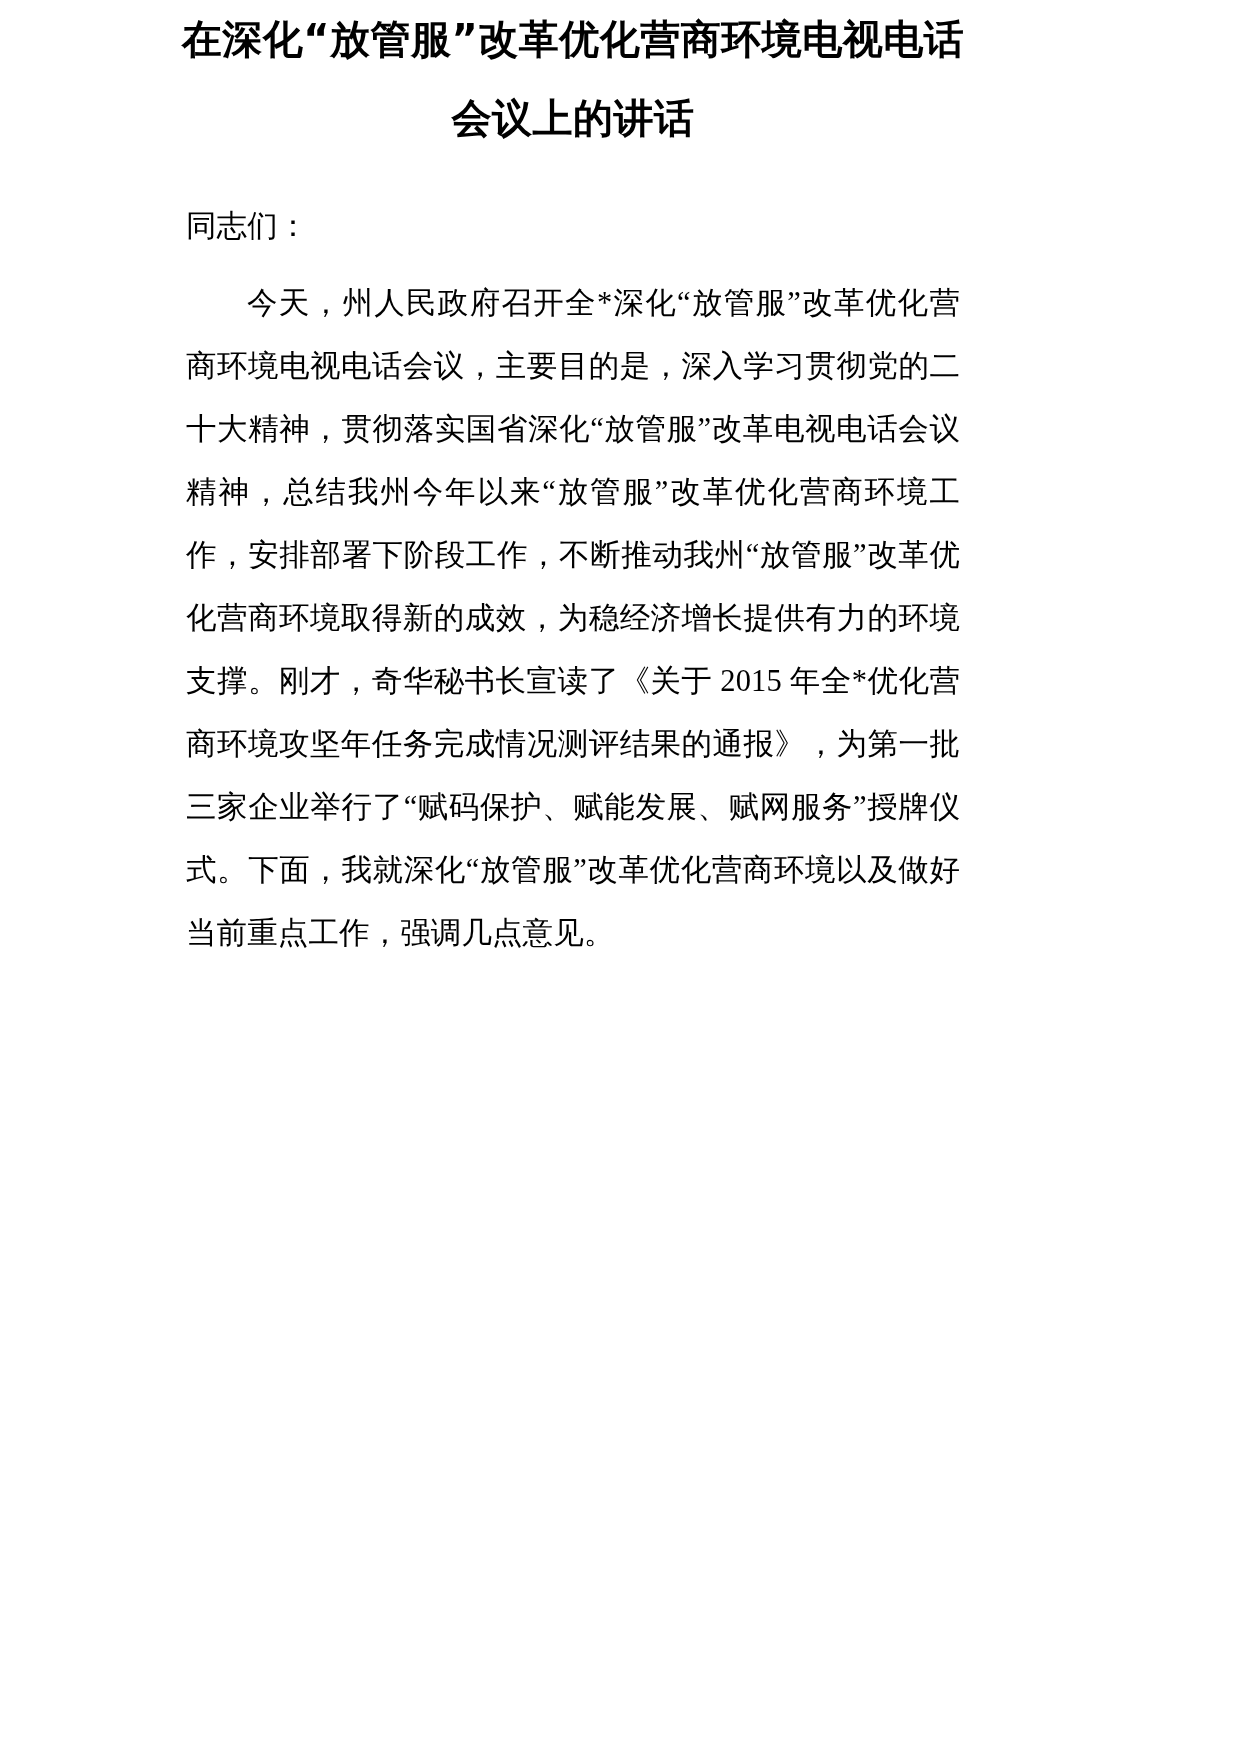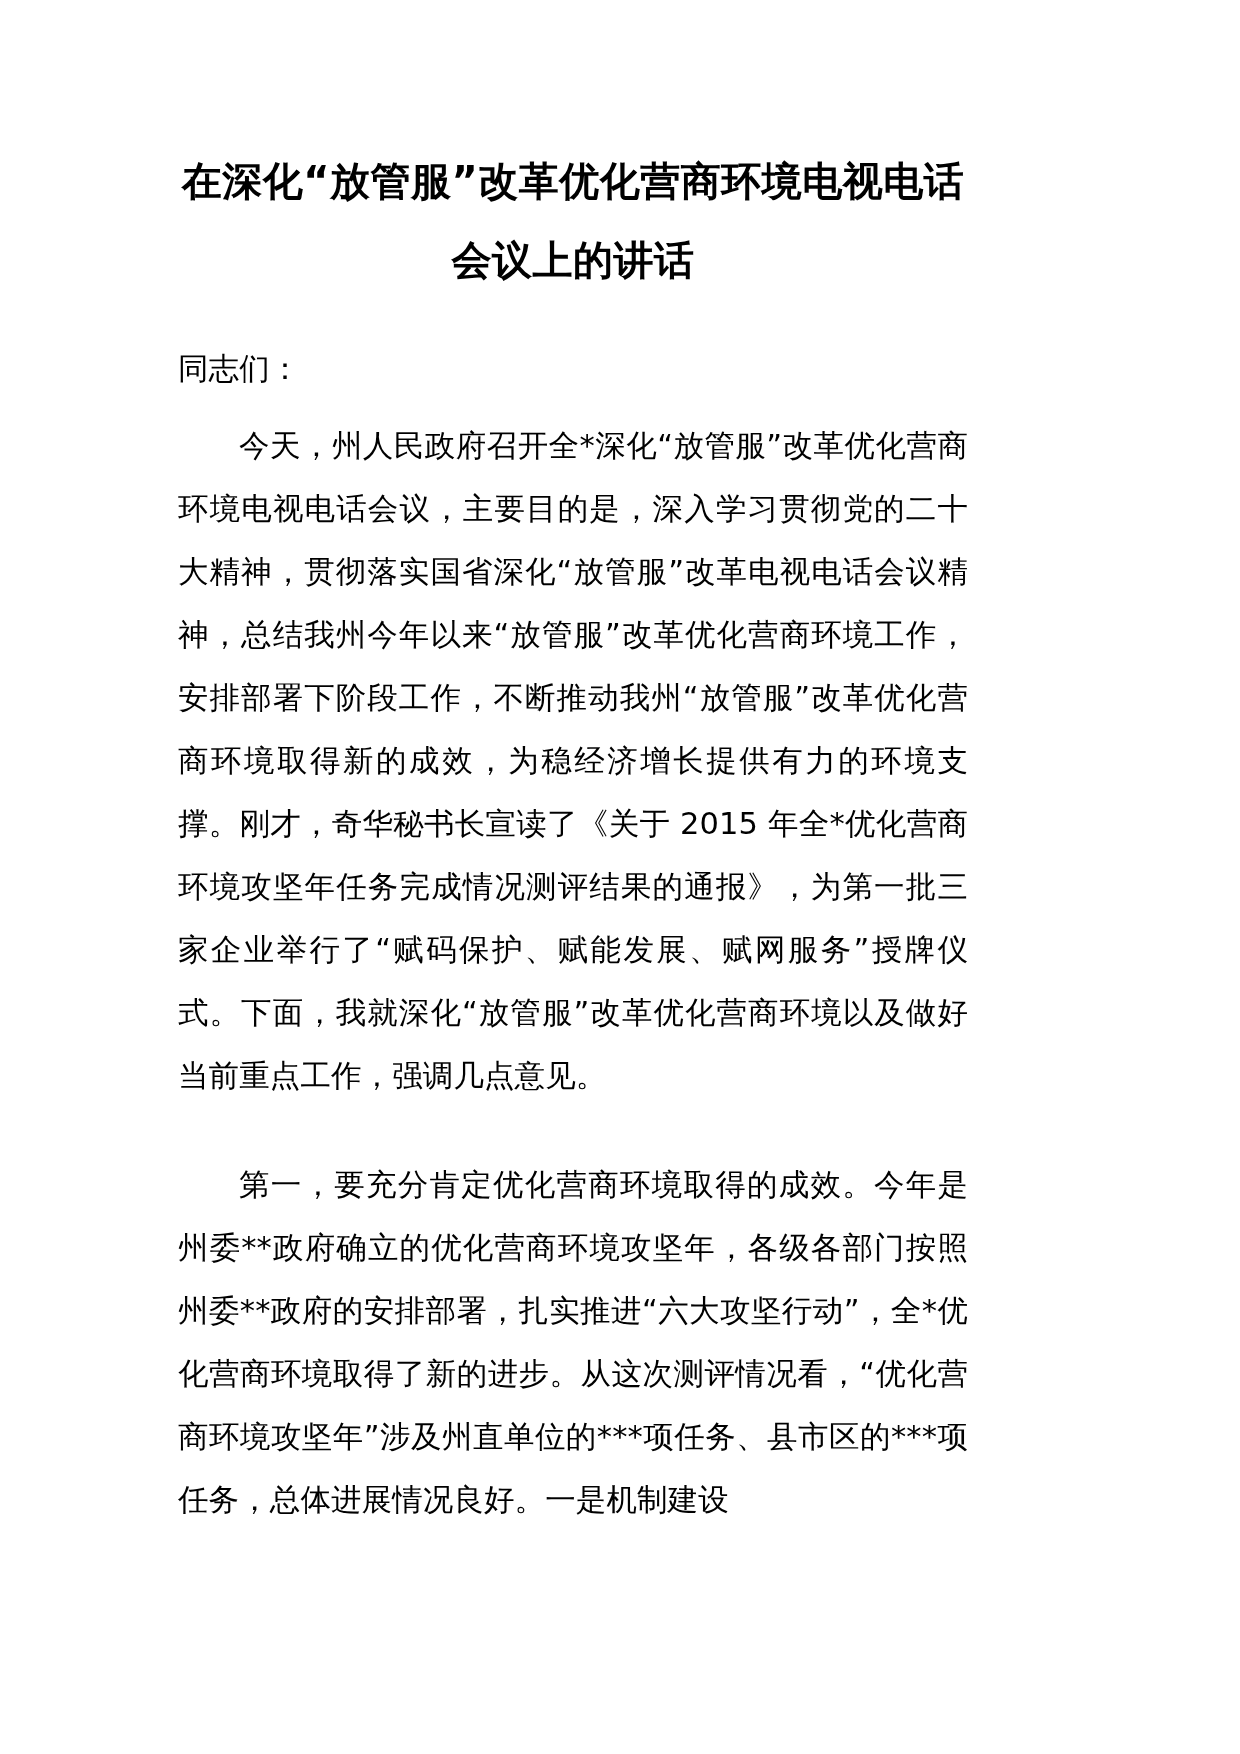--- a/index.html
+++ b/index.html
@@ -33,7 +33,6 @@
     line-height: 79px;
     letter-spacing: 0.5px;
     margin: 0;
-    padding-top: 142px;
     word-break: break-all;
   }
   .para {

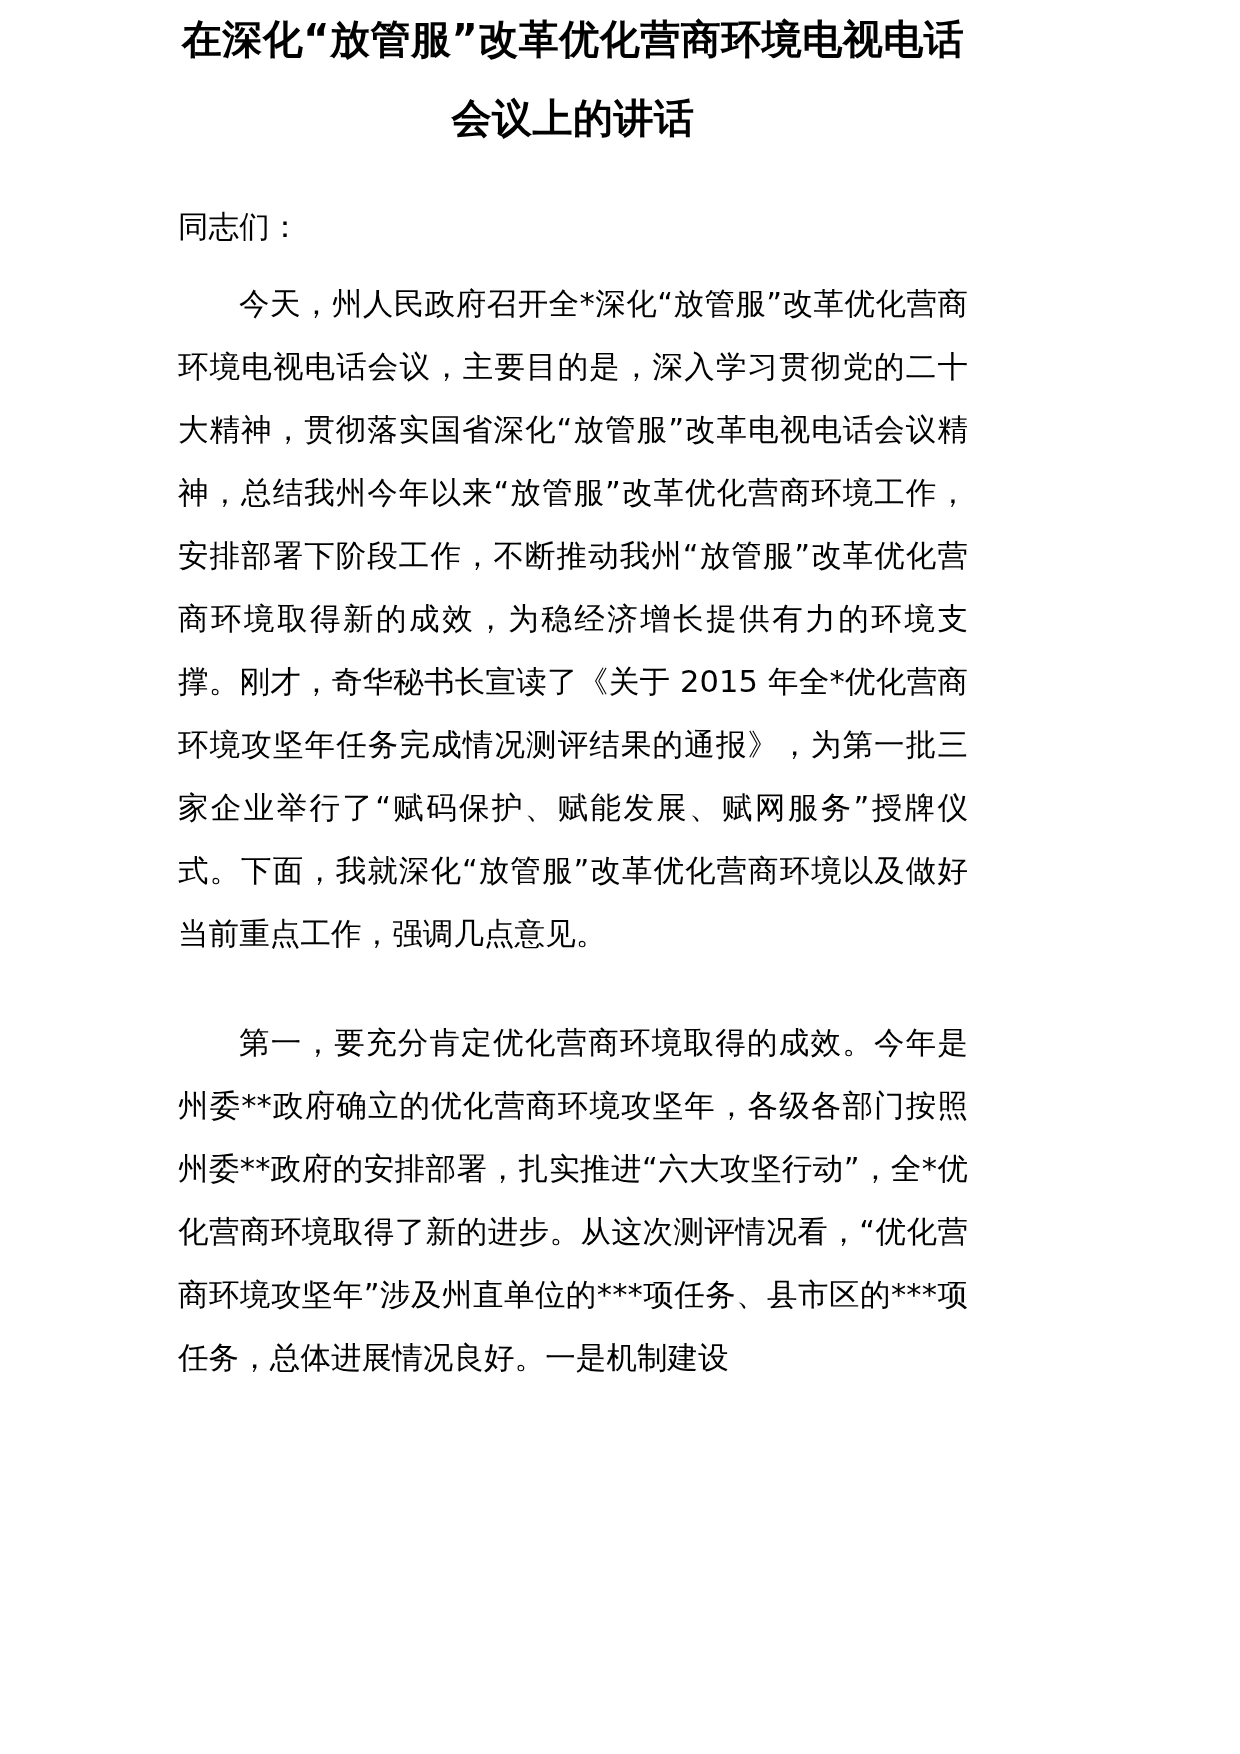--- a/index.html
+++ b/index.html
@@ -41,9 +41,10 @@
     text-align: justify;
     text-align-last: left;
     text-justify: inter-character;
-    margin: 0;
+    margin: 8px;
     word-break: break-all;
     letter-spacing: 0.1px;
+    font-family: Liberation Serif, serif;
   }
   .para-salutation {
     margin-top: 37px;

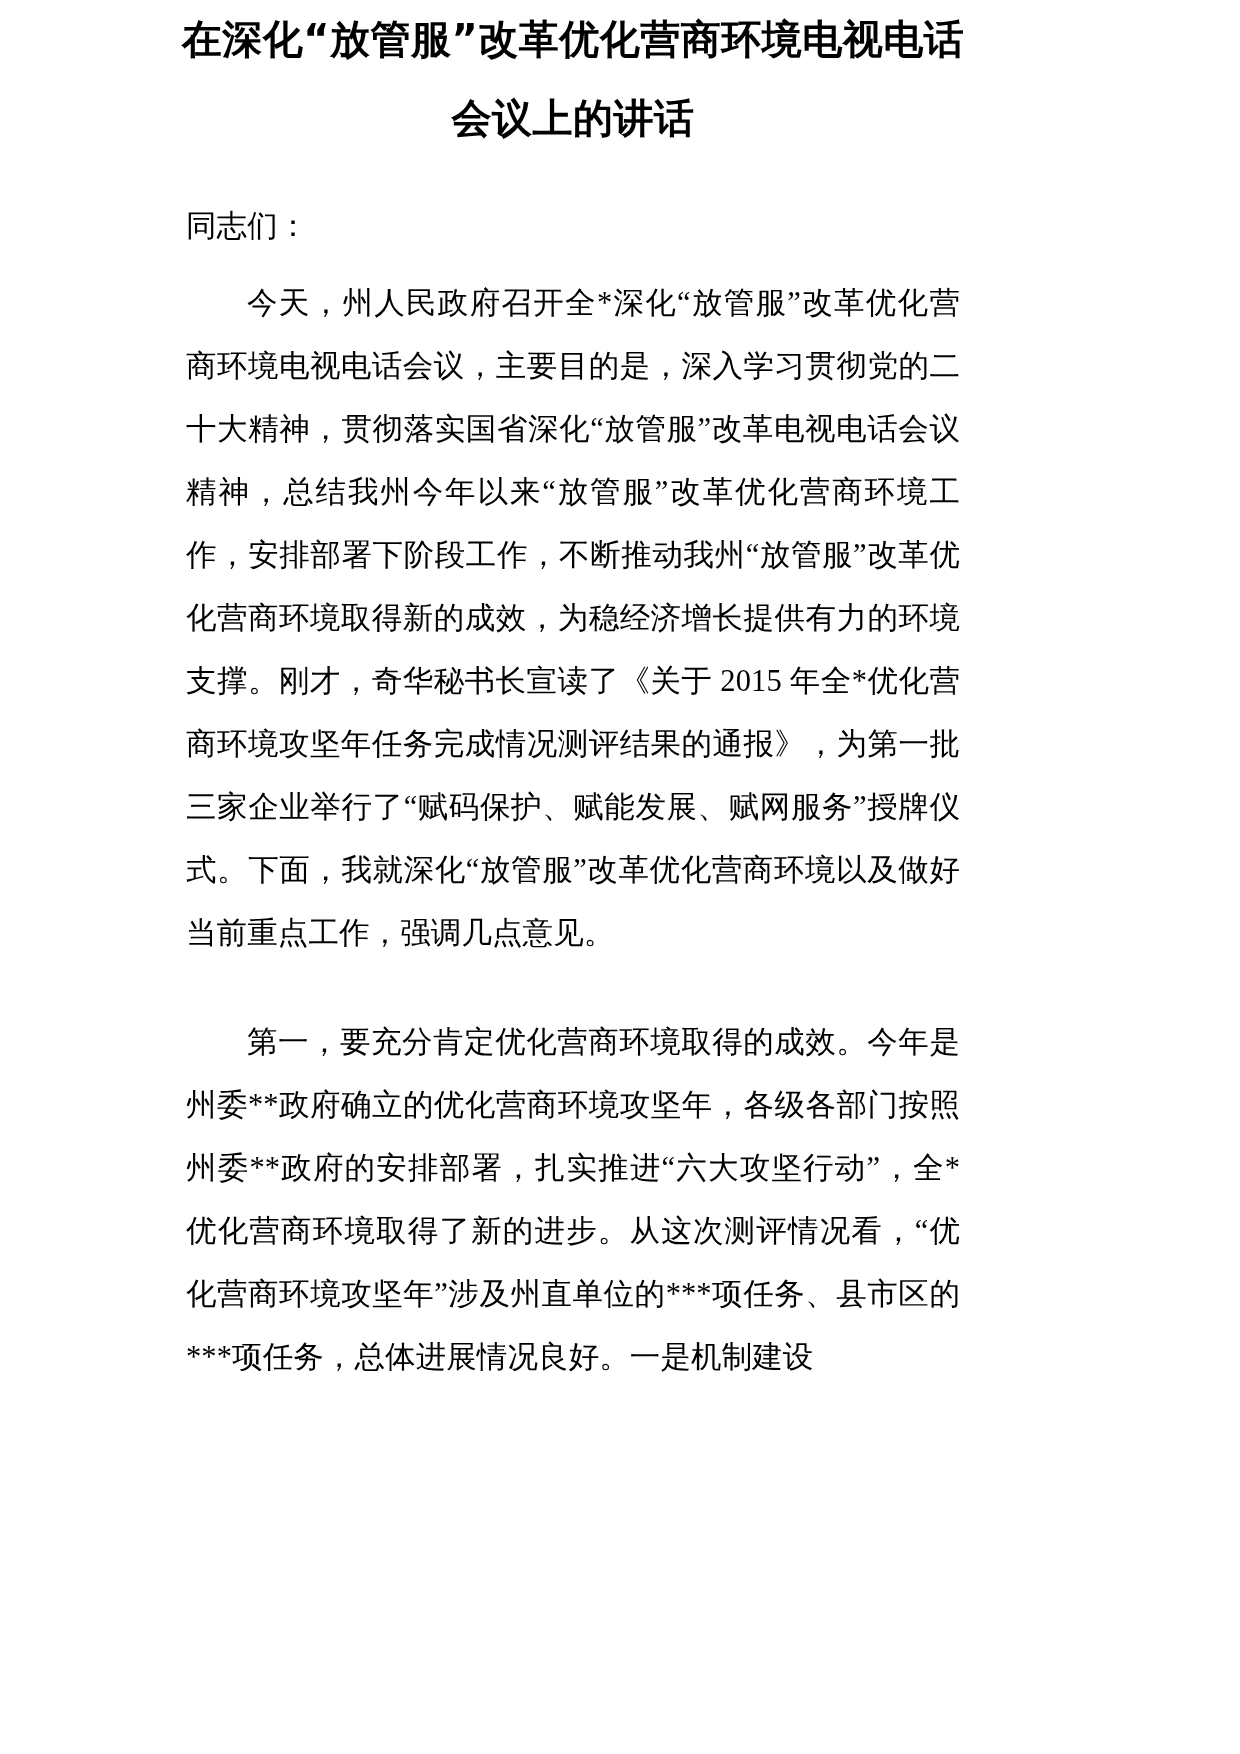--- a/index.html
+++ b/index.html
@@ -71,7 +71,6 @@
 
     <p class="para para-indent para-gap">今天，州人民政府召开全*深化“放管服”改革优化营商环境电视电话会议，主要目的是，深入学习贯彻党的二十大精神，贯彻落实国省深化“放管服”改革电视电话会议精神，总结我州今年以来“放管服”改革优化营商环境工作，安排部署下阶段工作，不断推动我州“放管服”改革优化营商环境取得新的成效，为稳经济增长提供有力的环境支撑。刚才，奇华秘书长宣读了《关于 2015 年全*优化营商环境攻坚年任务完成情况测评结果的通报》，为第一批三家企业举行了“赋码保护、赋能发展、赋网服务”授牌仪式。下面，我就深化“放管服”改革优化营商环境以及做好当前重点工作，强调几点意见。</p>
 
-    <p class="para para-indent para-gap-lg">第一，要充分肯定优化营商环境取得的成效。今年是州委**政府确立的优化营商环境攻坚年，各级各部门按照州委**政府的安排部署，扎实推进“六大攻坚行动”，全*优化营商环境取得了新的进步。从这次测评情况看，“优化营商环境攻坚年”涉及州直单位的***项任务、县市区的***项任务，总体进展情况良好。一是机制建设</p>
 
   </div>
 </div>

